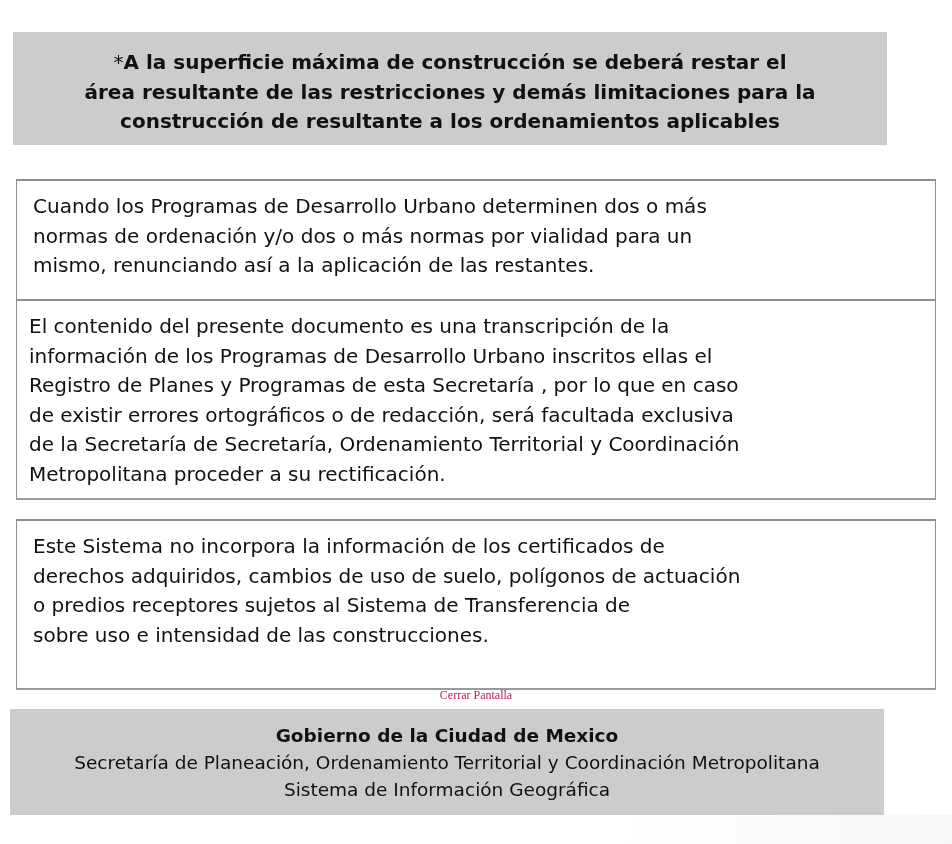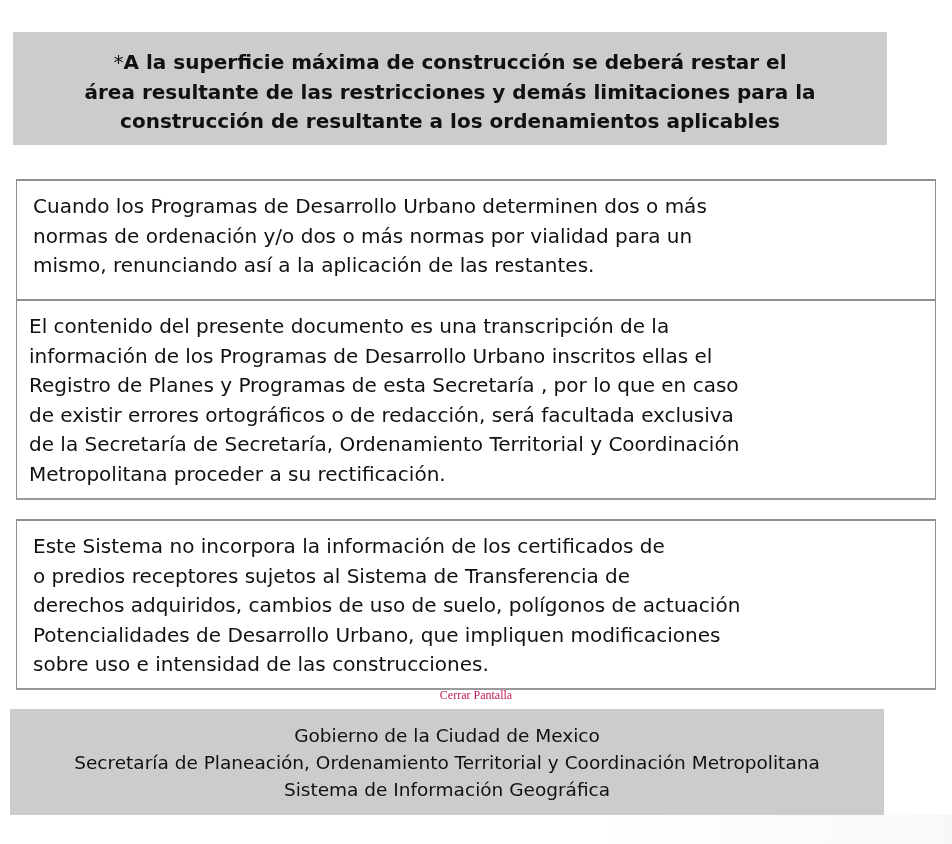--- a/index.html
+++ b/index.html
@@ -129,8 +129,8 @@
 
 <div class="info-box" id="box-3">
   <span class="line">Este Sistema no incorpora la información de los certificados de</span>
+  <span class="line">derechos adquiridos, cambios de uso de suelo, polígonos de actuación</span>
   <span class="line">o predios receptores sujetos al Sistema de Transferencia de</span>
-  <span class="line">derechos adquiridos, cambios de uso de suelo, polígonos de actuación</span>
   <span class="line">Potencialidades de Desarrollo Urbano, que impliquen modificaciones</span>
   <span class="line">sobre uso e intensidad de las construcciones.</span>
 </div>

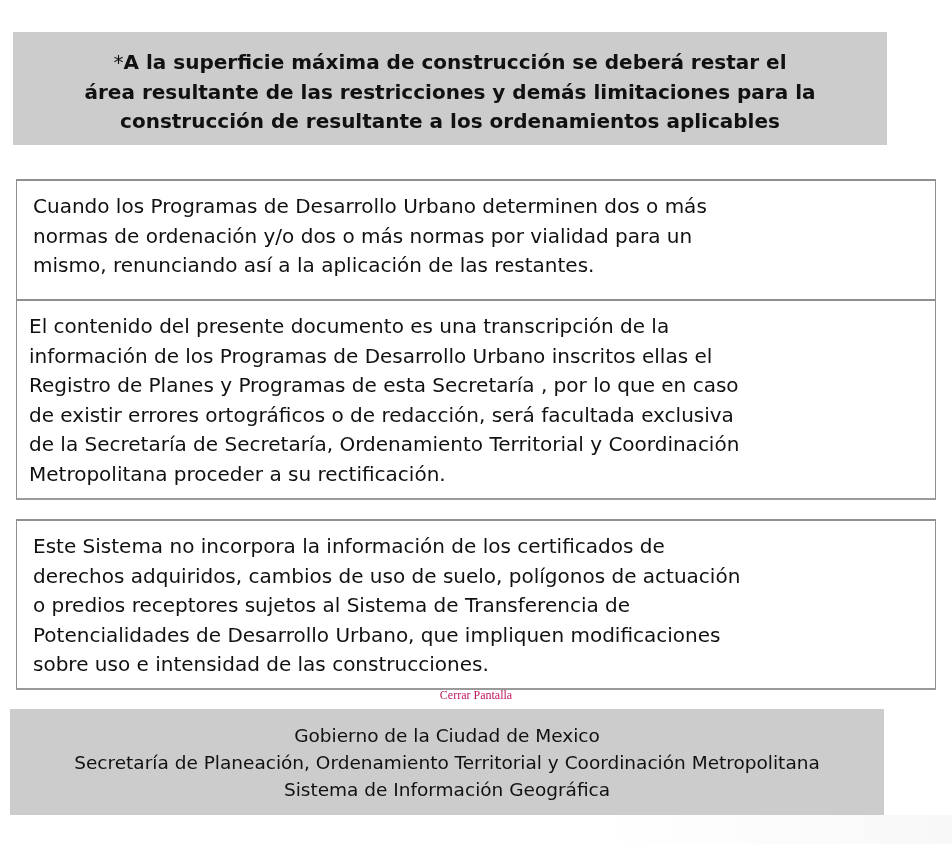--- a/index.html
+++ b/index.html
@@ -131,7 +131,6 @@
   <span class="line">Este Sistema no incorpora la información de los certificados de</span>
   <span class="line">derechos adquiridos, cambios de uso de suelo, polígonos de actuación</span>
   <span class="line">o predios receptores sujetos al Sistema de Transferencia de</span>
-  <span class="line">Potencialidades de Desarrollo Urbano, que impliquen modificaciones</span>
   <span class="line">sobre uso e intensidad de las construcciones.</span>
 </div>
 

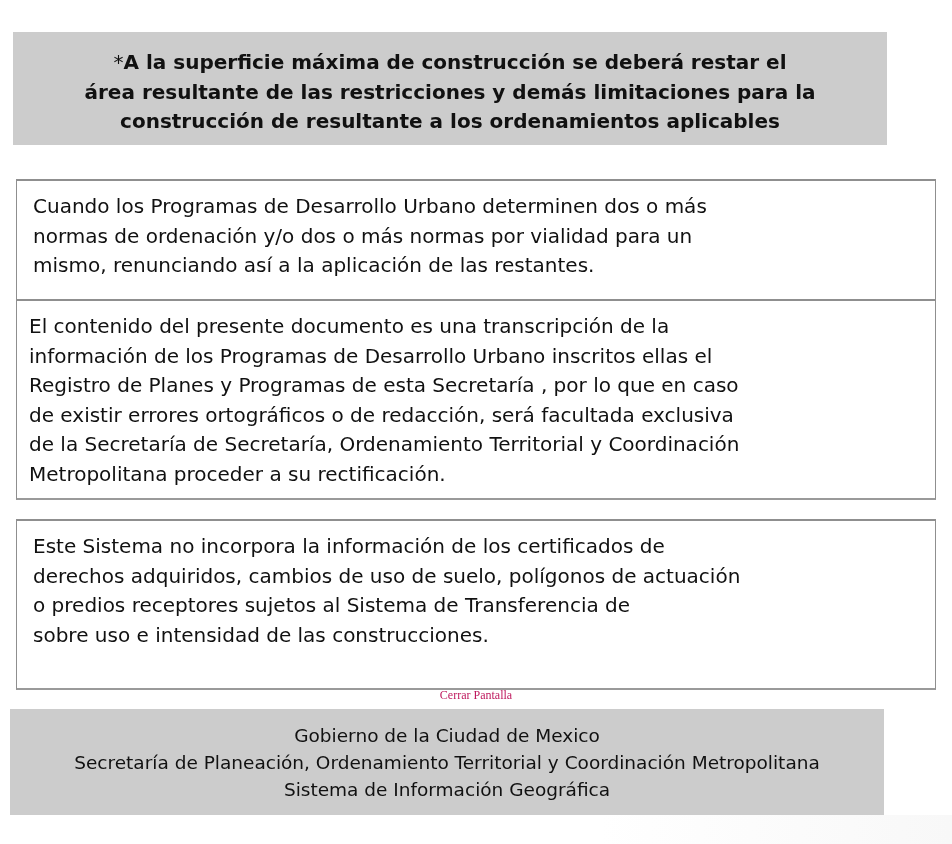--- a/index.html
+++ b/index.html
@@ -91,7 +91,7 @@
       white-space: nowrap;
     }
     .footer .line.bold {
-      font-weight: normal;
+      font-weight: bold;
     }
     .bottom-shade {
       position: absolute;

